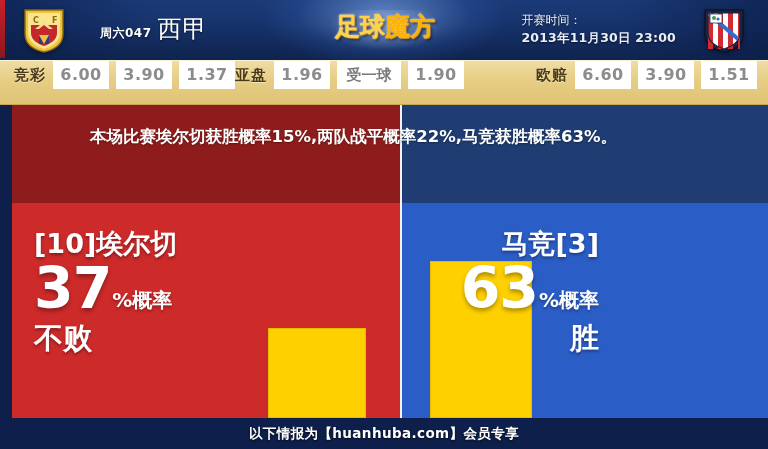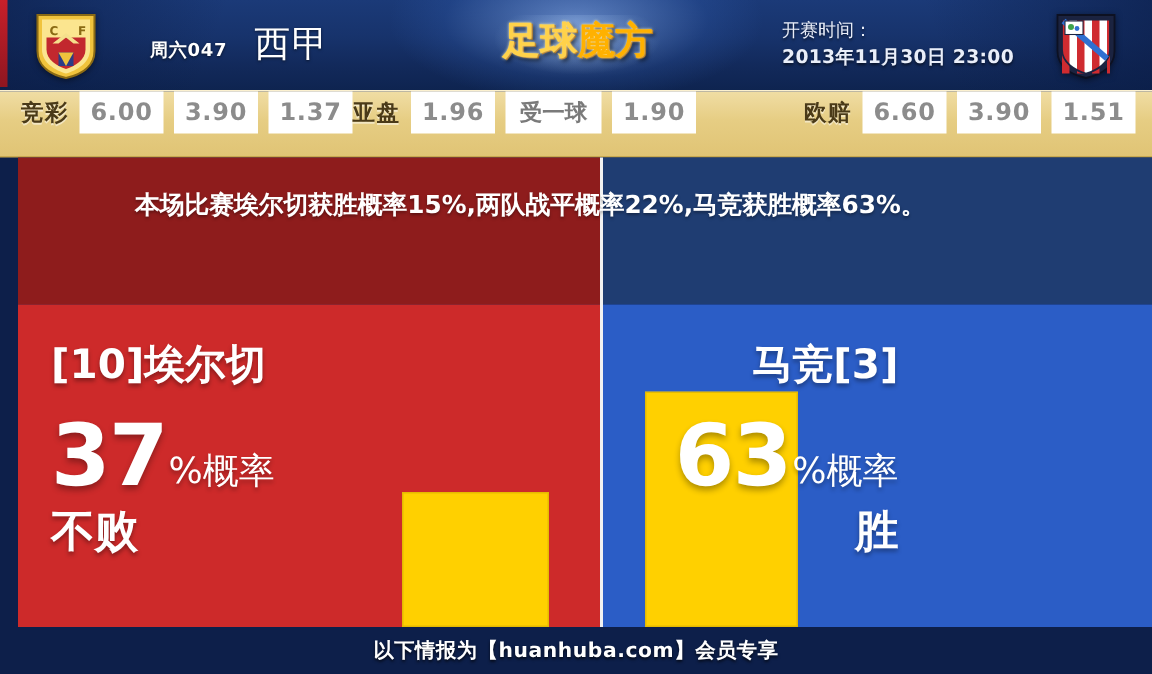--- a/index.html
+++ b/index.html
@@ -40,7 +40,7 @@
 
   .match-label {
     position:absolute; left:100px; top:13px; z-index:5;
-    color:#fff; display:flex; align-items:baseline; gap:18px;
+    color:#fff; display:flex; align-items:baseline; gap:6px;
     text-shadow:0 1px 2px rgba(0,0,0,.6);
   }
   .match-round { font-size:12px; font-weight:bold; letter-spacing:.5px; }

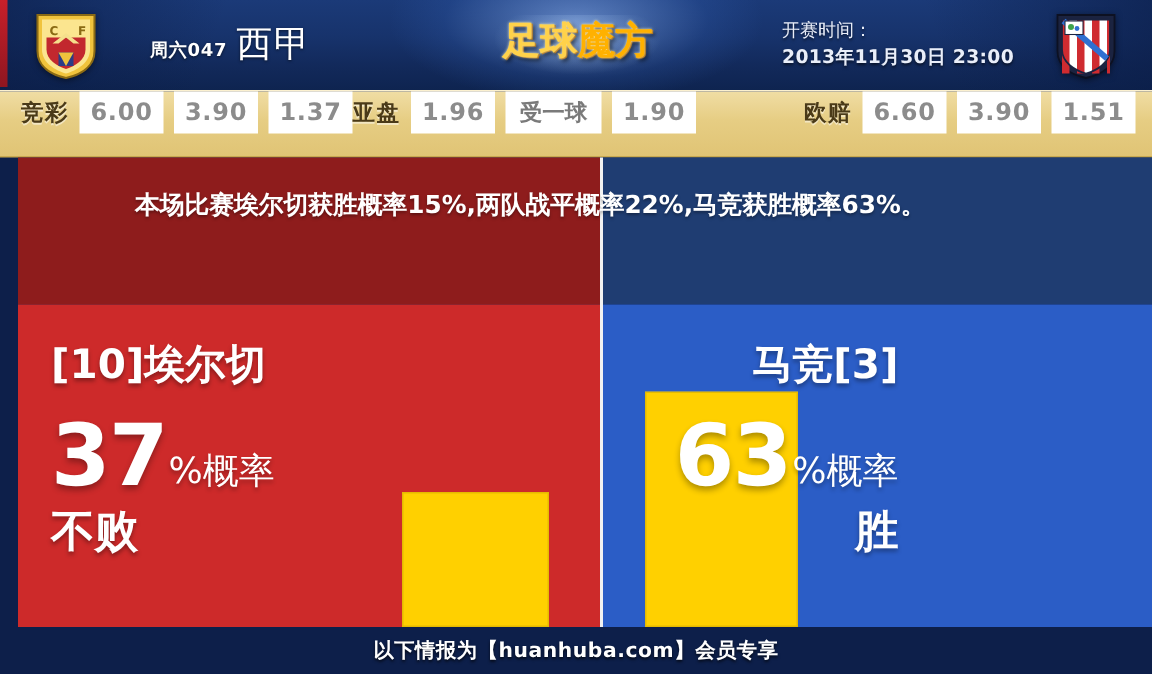--- a/index.html
+++ b/index.html
@@ -117,7 +117,7 @@
     font-size:27px; font-weight:bold; letter-spacing:0px; line-height:34px;
     text-shadow:0 2px 3px rgba(0,0,0,.35);
   }
-  .pct-row { display:flex; align-items:flex-end; line-height:1; margin-top:16px; }
+  .pct-row { display:flex; align-items:flex-end; line-height:1; margin-top:0; }
   .team-block.rt .pct-row { justify-content:flex-end; }
   .pct-num {
     font-size:57px; font-weight:bold; letter-spacing:-1px; line-height:54px;

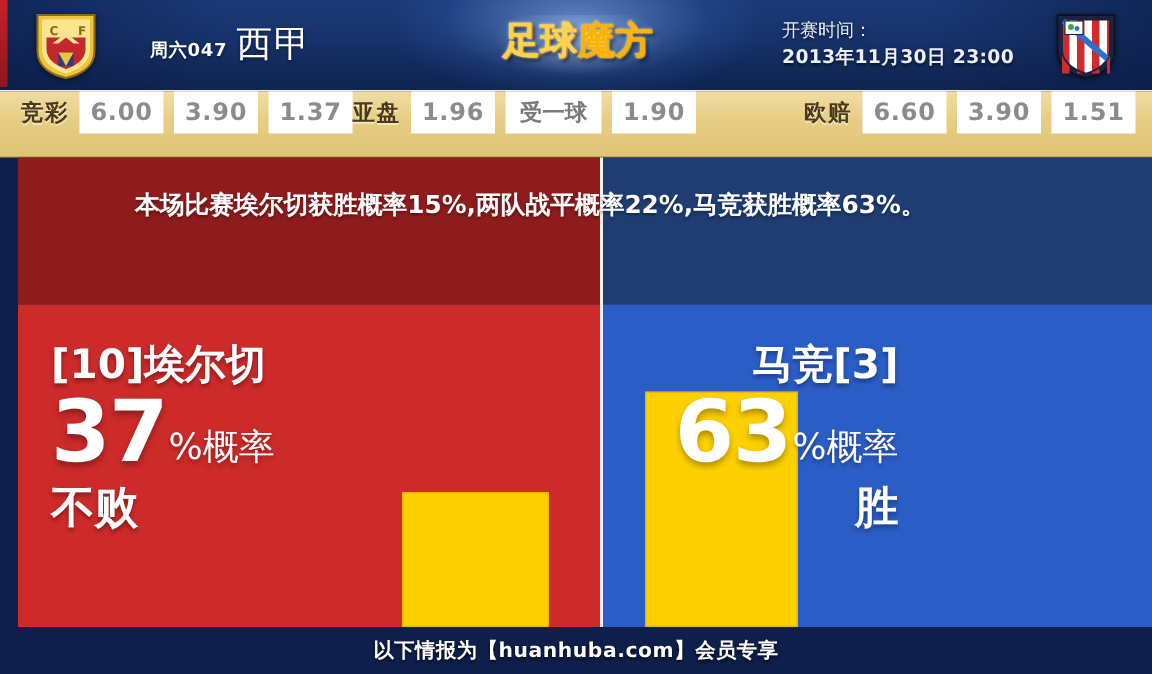--- a/index.html
+++ b/index.html
@@ -124,7 +124,7 @@
     text-shadow:0 3px 4px rgba(0,0,0,.32);
   }
   .pct-suffix {
-    font-size:24px; font-weight:normal; padding-bottom:5px; margin-left:1px;
+    font-size:20px; font-weight:bold; padding-bottom:5px; margin-left:1px;
     text-shadow:0 2px 3px rgba(0,0,0,.32);
   }
   .team-verdict {

